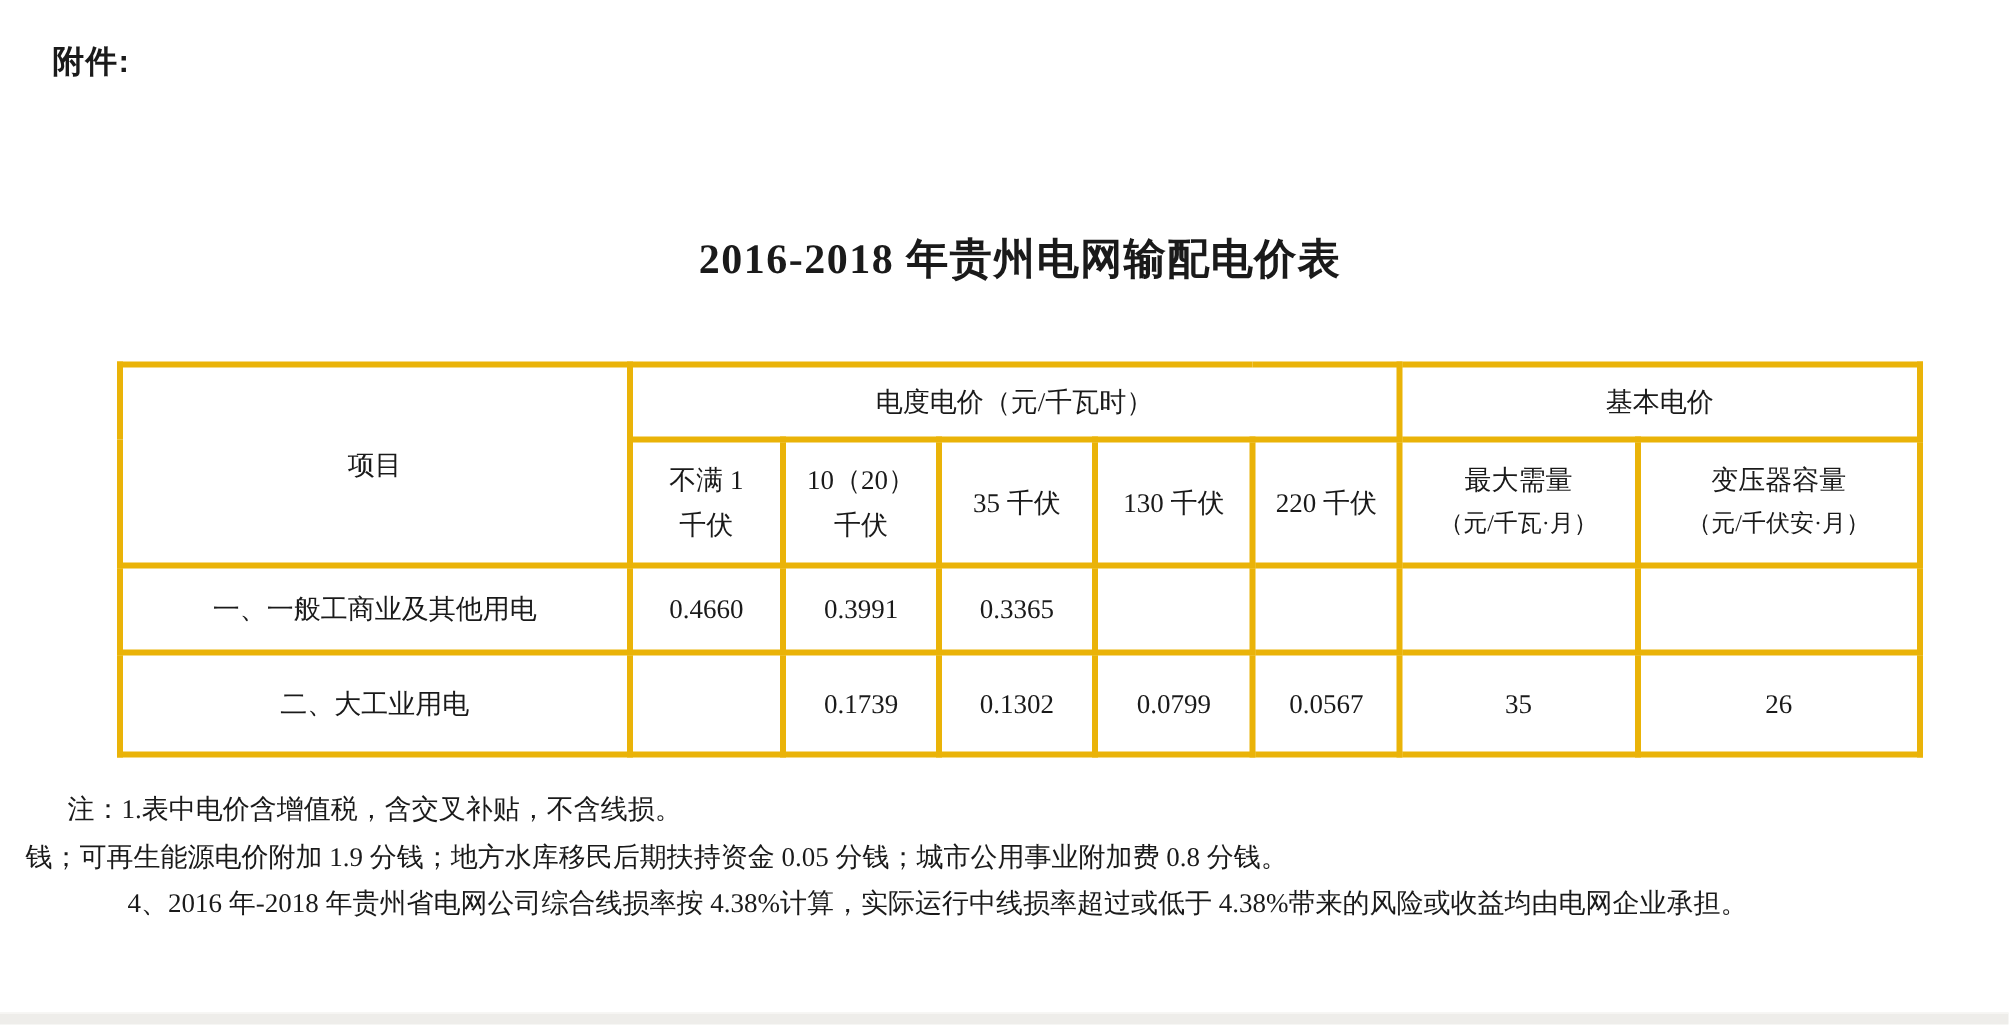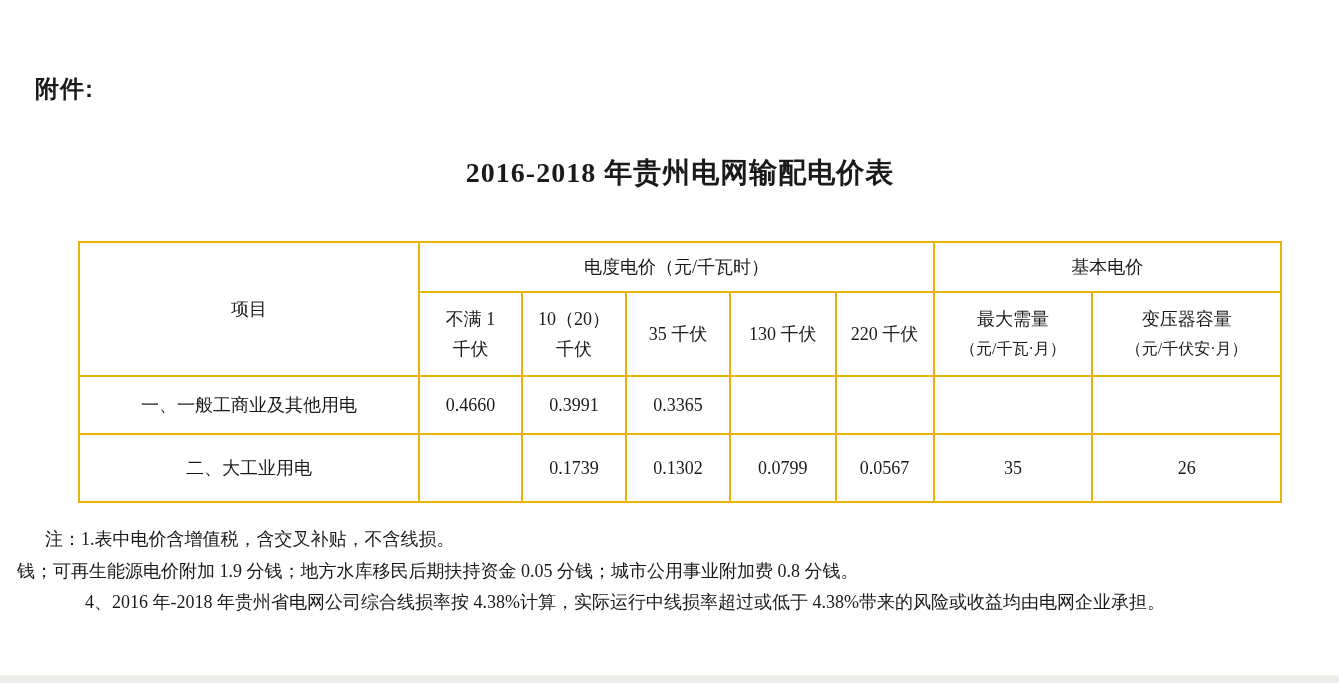--- a/index.html
+++ b/index.html
@@ -17,9 +17,8 @@
     top: 27px;
     font-family: "Liberation Sans", "DejaVu Sans", sans-serif;
     font-weight: bold;
-    font-size: 24px;
+    font-size: 21px;
     letter-spacing: 1px;
-    margin-top: 46px;
   }
   .doc-title {
     position: absolute;

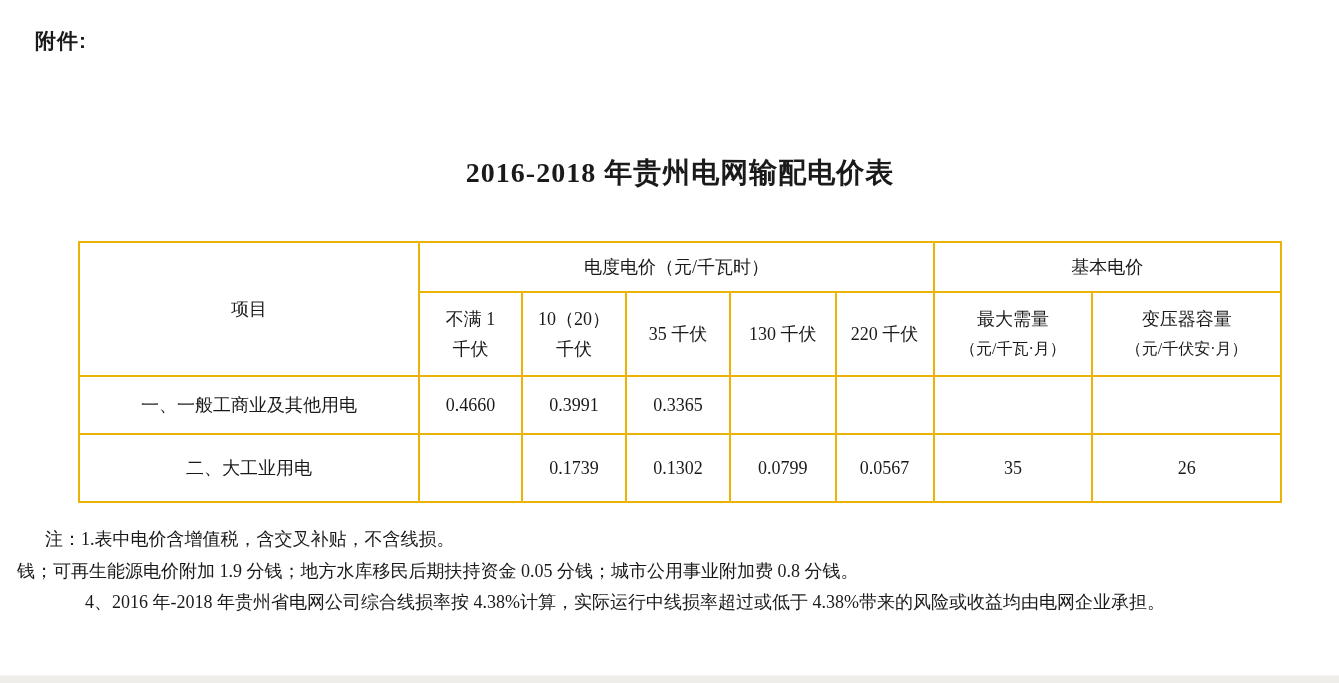--- a/index.html
+++ b/index.html
@@ -43,7 +43,7 @@
     font-weight: normal;
   }
   table.price-table td, table.price-table th {
-    border: 2px solid #eab308;
+    border: 4px solid #eab308;
     text-align: center;
     vertical-align: middle;
     font-weight: normal;

